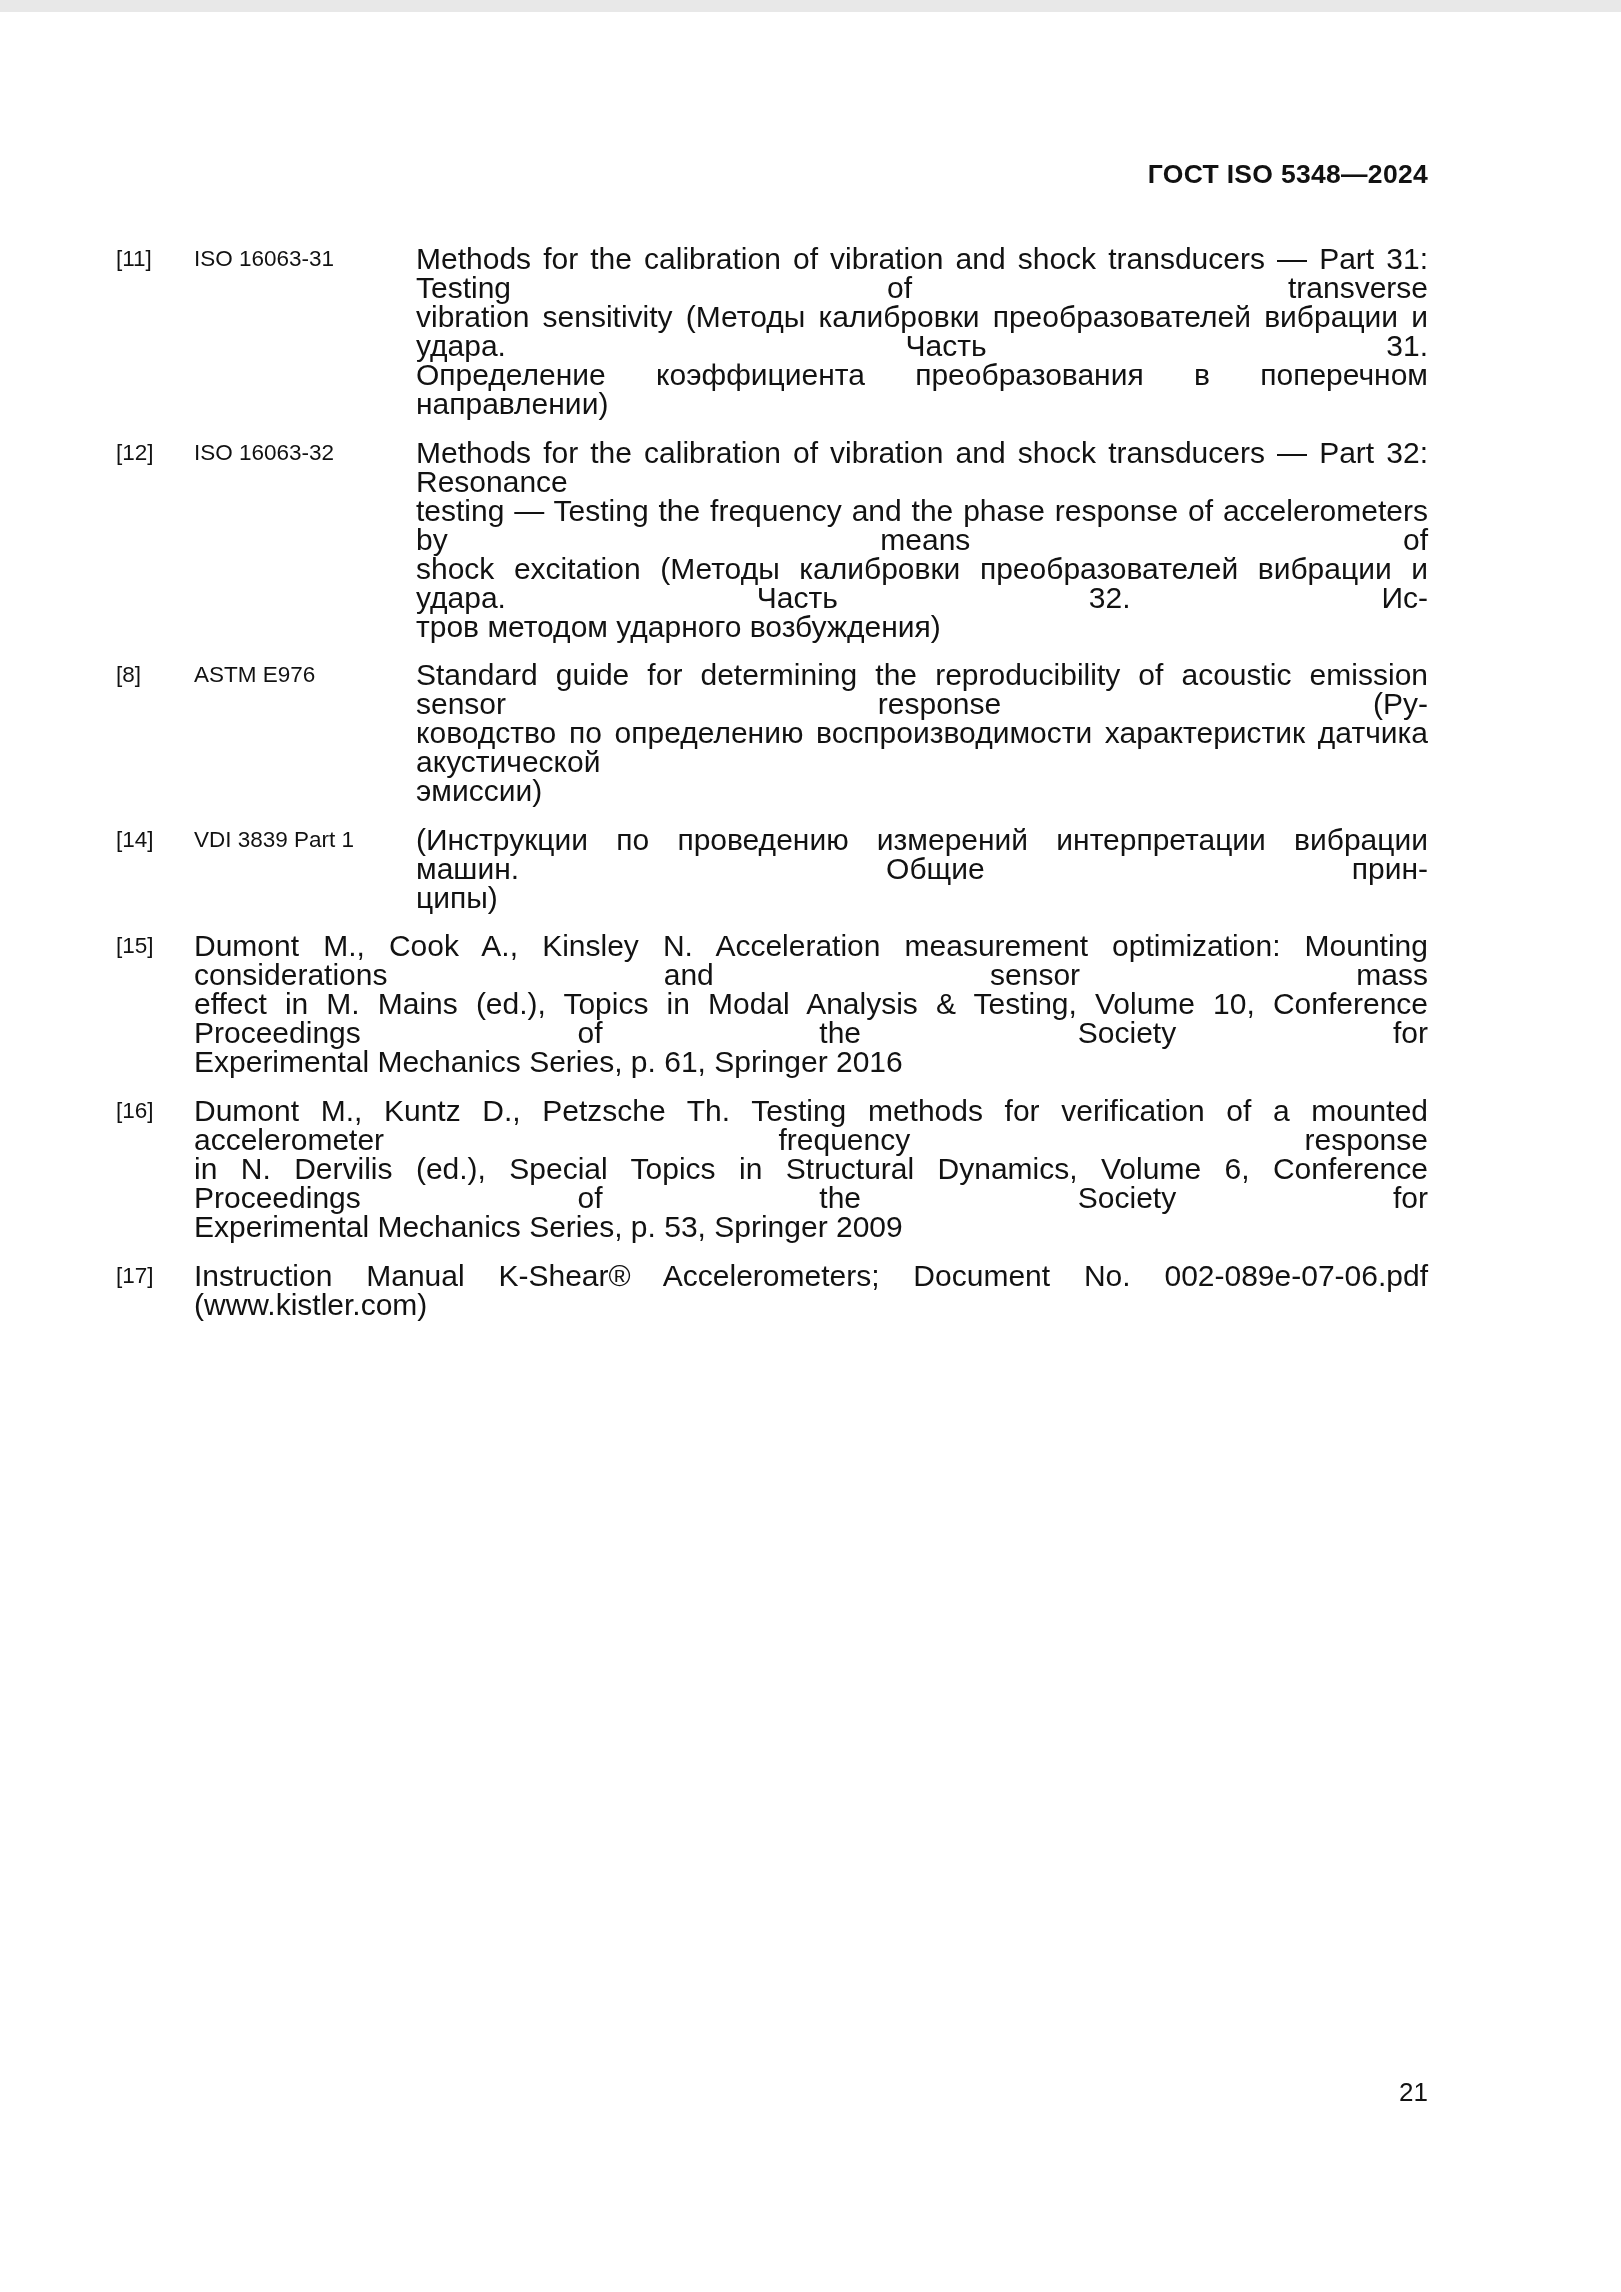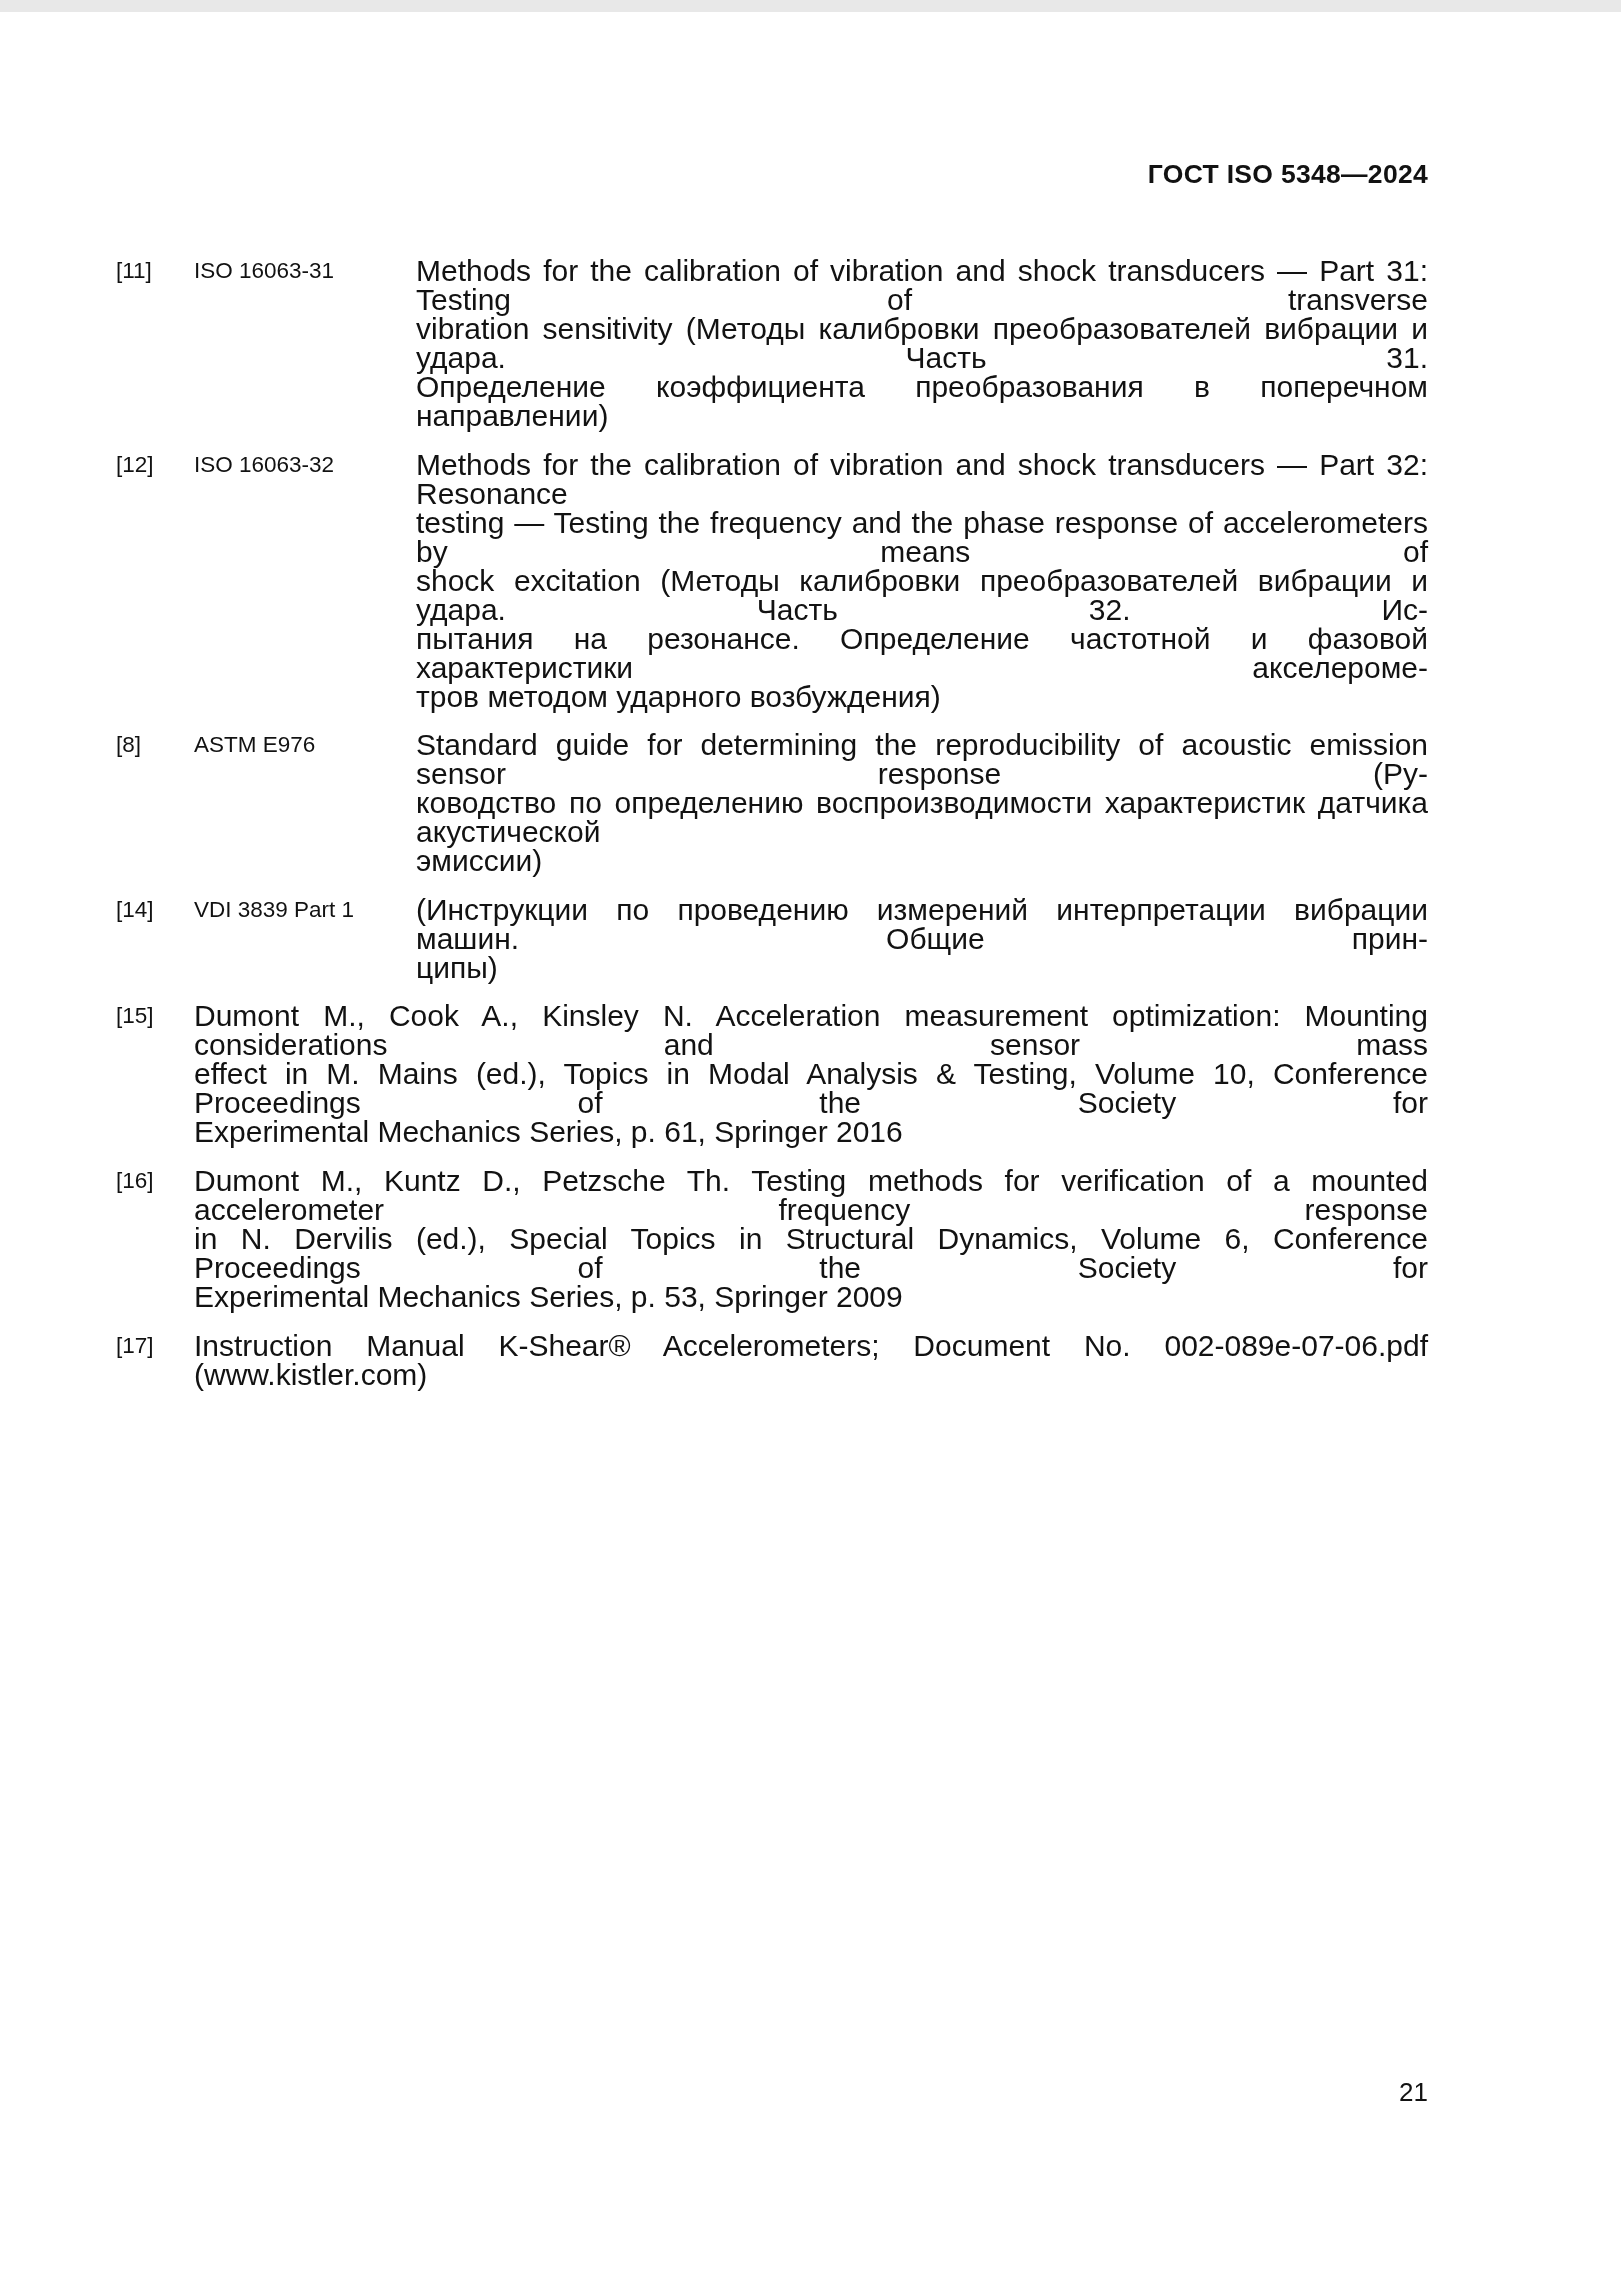--- a/index.html
+++ b/index.html
@@ -25,7 +25,7 @@
   .bibliography {
     position: absolute;
     left: 116px;
-    top: 244px;
+    top: 232px;
     width: 1312px;
   }
   .entry {

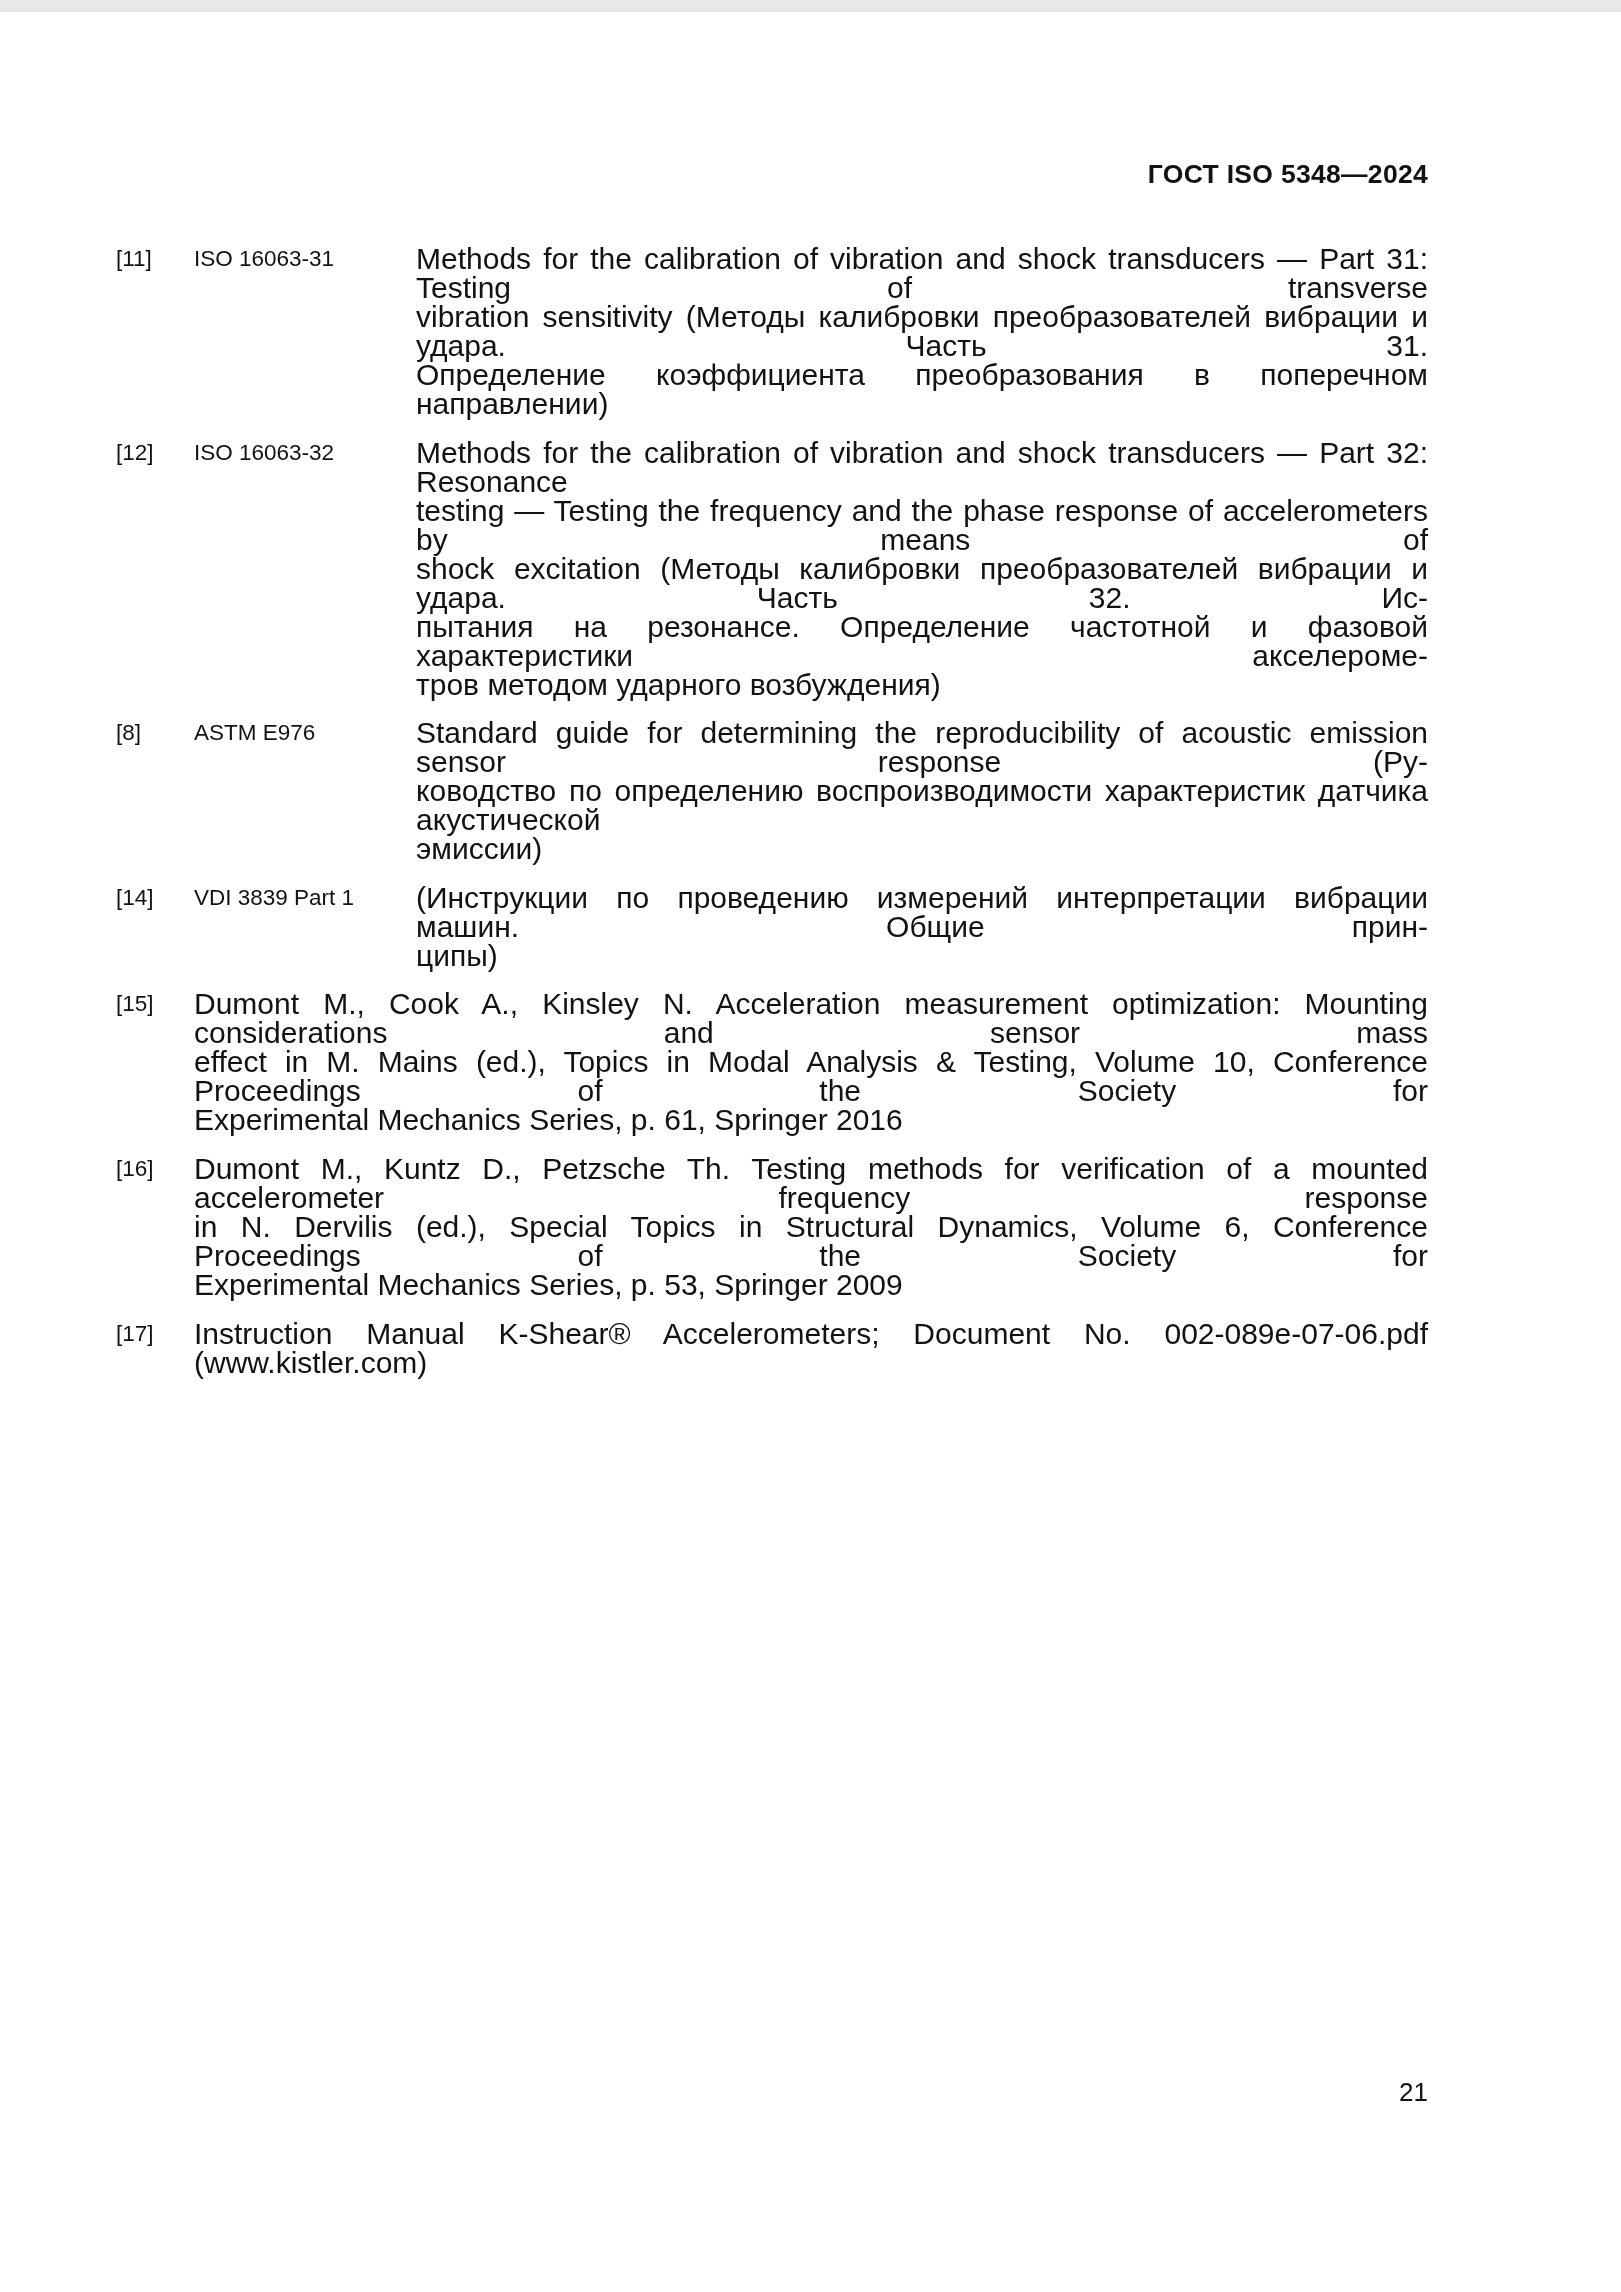--- a/index.html
+++ b/index.html
@@ -83,7 +83,6 @@
           <div class="line">Methods for the calibration of vibration and shock transducers — Part 32: Resonance</div>
           <div class="line">testing — Testing the frequency and the phase response of accelerometers by means of</div>
           <div class="line">shock excitation (Методы калибровки преобразователей вибрации и удара. Часть 32. Ис-</div>
-          <div class="line">пытания на резонансе. Определение частотной и фазовой характеристики акселероме-</div>
           <div class="line last">тров методом ударного возбуждения)</div>
         </div>
   </div>

